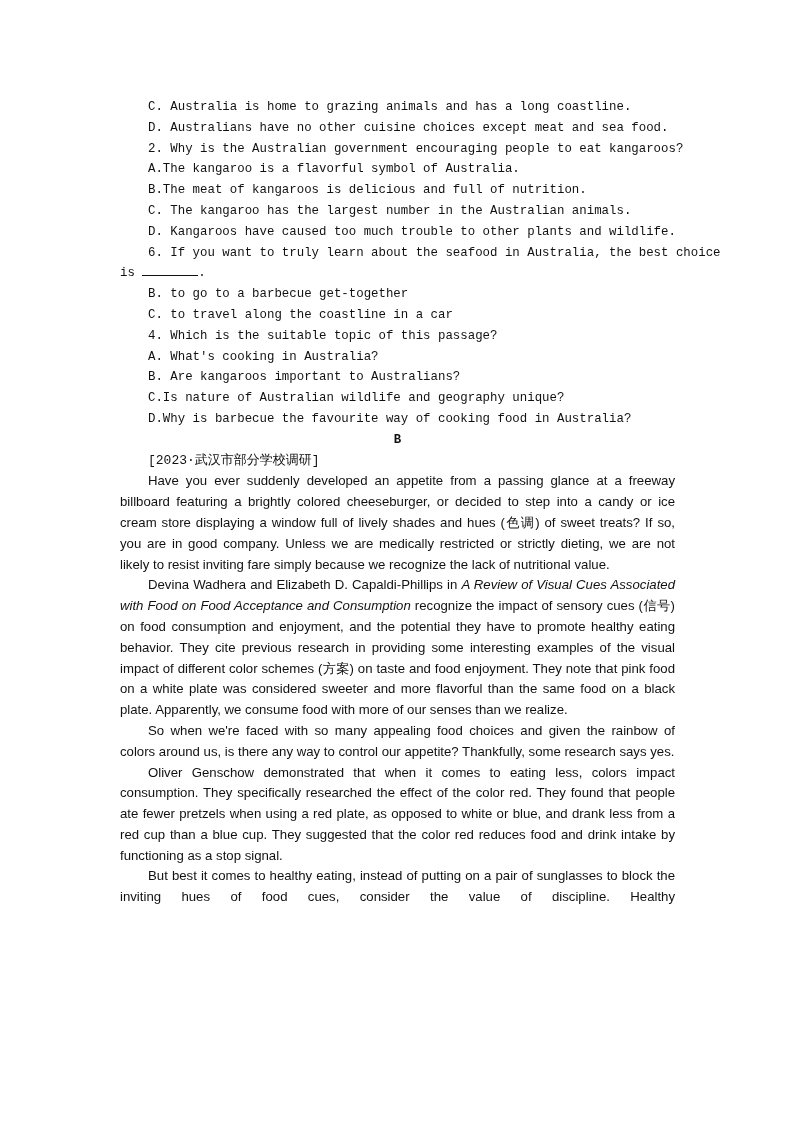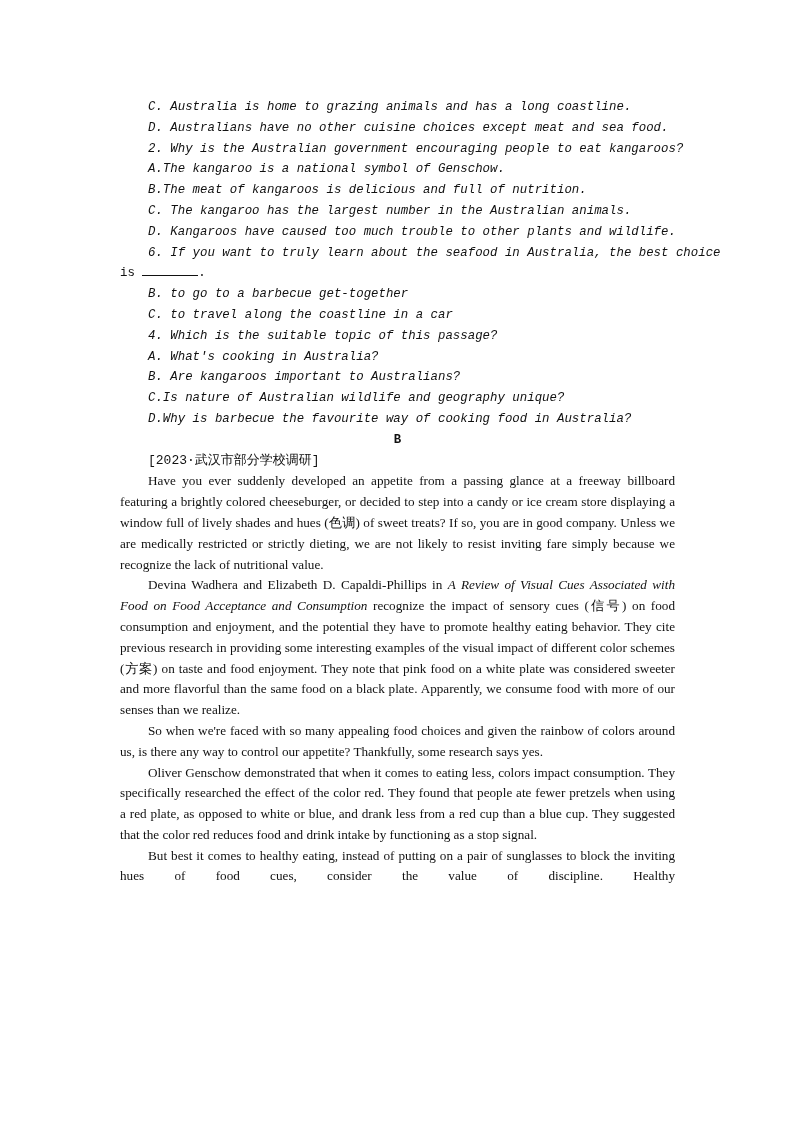--- a/index.html
+++ b/index.html
@@ -21,7 +21,7 @@
     text-align-last: left;
   }
   .indent { text-indent: 28px; }
-  .opt { padding-left: 28px; font-style: italic; }
+  .opt { padding-left: 28px; }
   .center { text-align: center; font-weight: bold; }
   .src { padding-left: 28px; font-family: Liberation Mono, monospace; font-size: 13px; line-height: 20.8px; }
   .it { font-style: italic; }

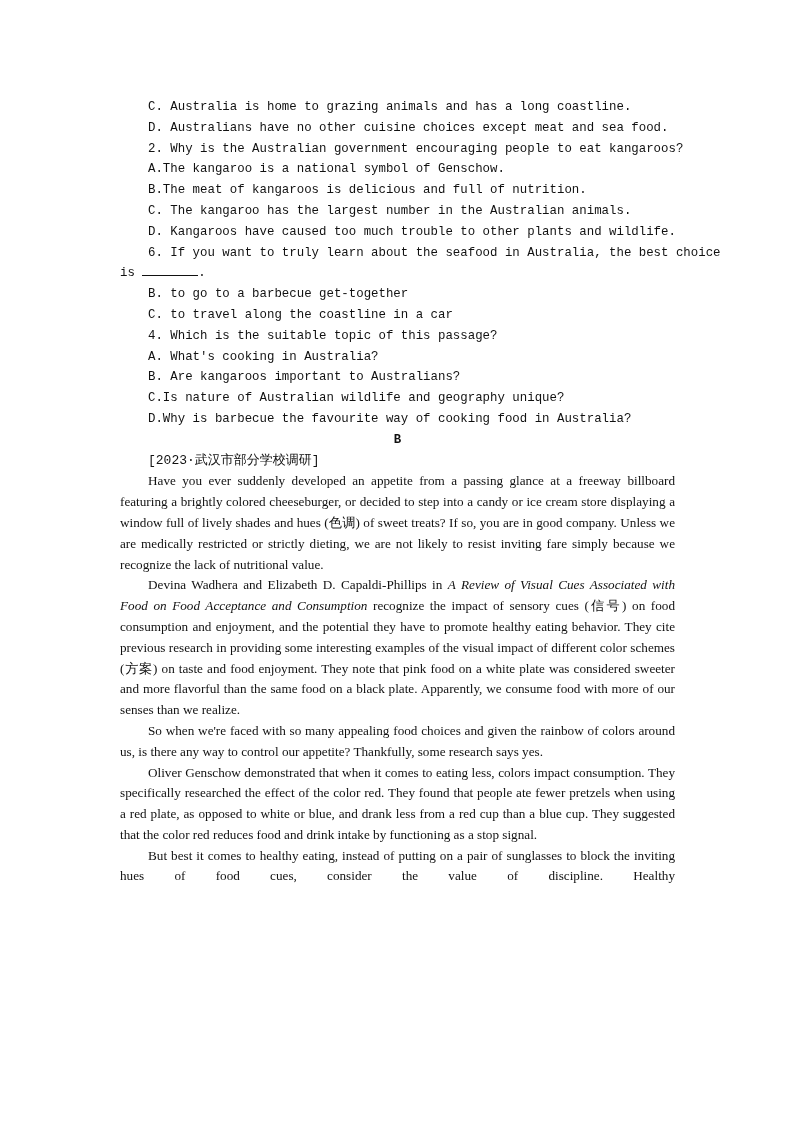--- a/index.html
+++ b/index.html
@@ -36,7 +36,7 @@
   <div class="line opt">D. Australians have no other cuisine choices except meat and sea food.</div>
 
   <div class="line opt">2. Why is the Australian government encouraging people to eat kangaroos?</div>
-  <div class="line opt">A.The kangaroo is a national symbol of Genschow.</div>
+  <div class="line opt">A.The kangaroo is a flavorful symbol of Australia.</div>
   <div class="line opt">B.The meat of kangaroos is delicious and full of nutrition.</div>
   <div class="line opt">C. The kangaroo has the largest number in the Australian animals.</div>
   <div class="line opt">D. Kangaroos have caused too much trouble to other plants and wildlife.</div>

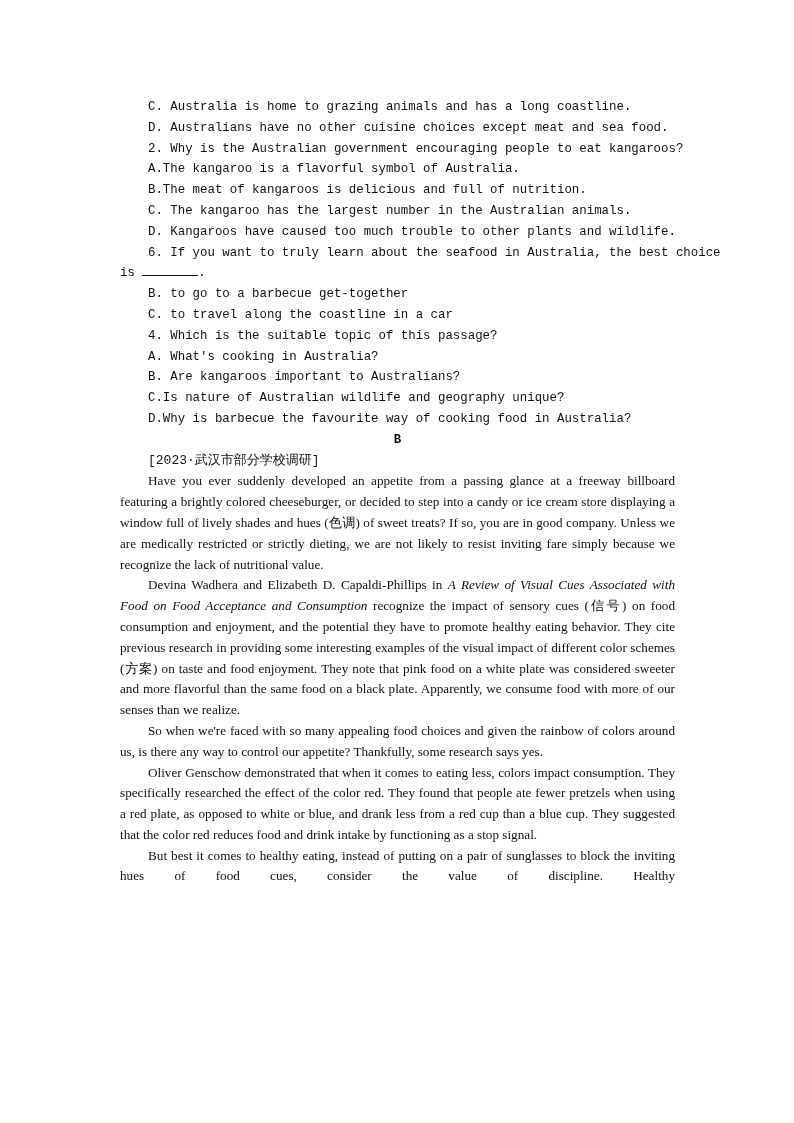--- a/index.html
+++ b/index.html
@@ -14,7 +14,7 @@
     letter-spacing: 0px;
   }
   .para {
-    font-family: Liberation Serif, serif;
+    font-family: Liberation Sans, sans-serif;
     font-size: 13.2px;
     line-height: 20.8px;
     text-align: justify;

